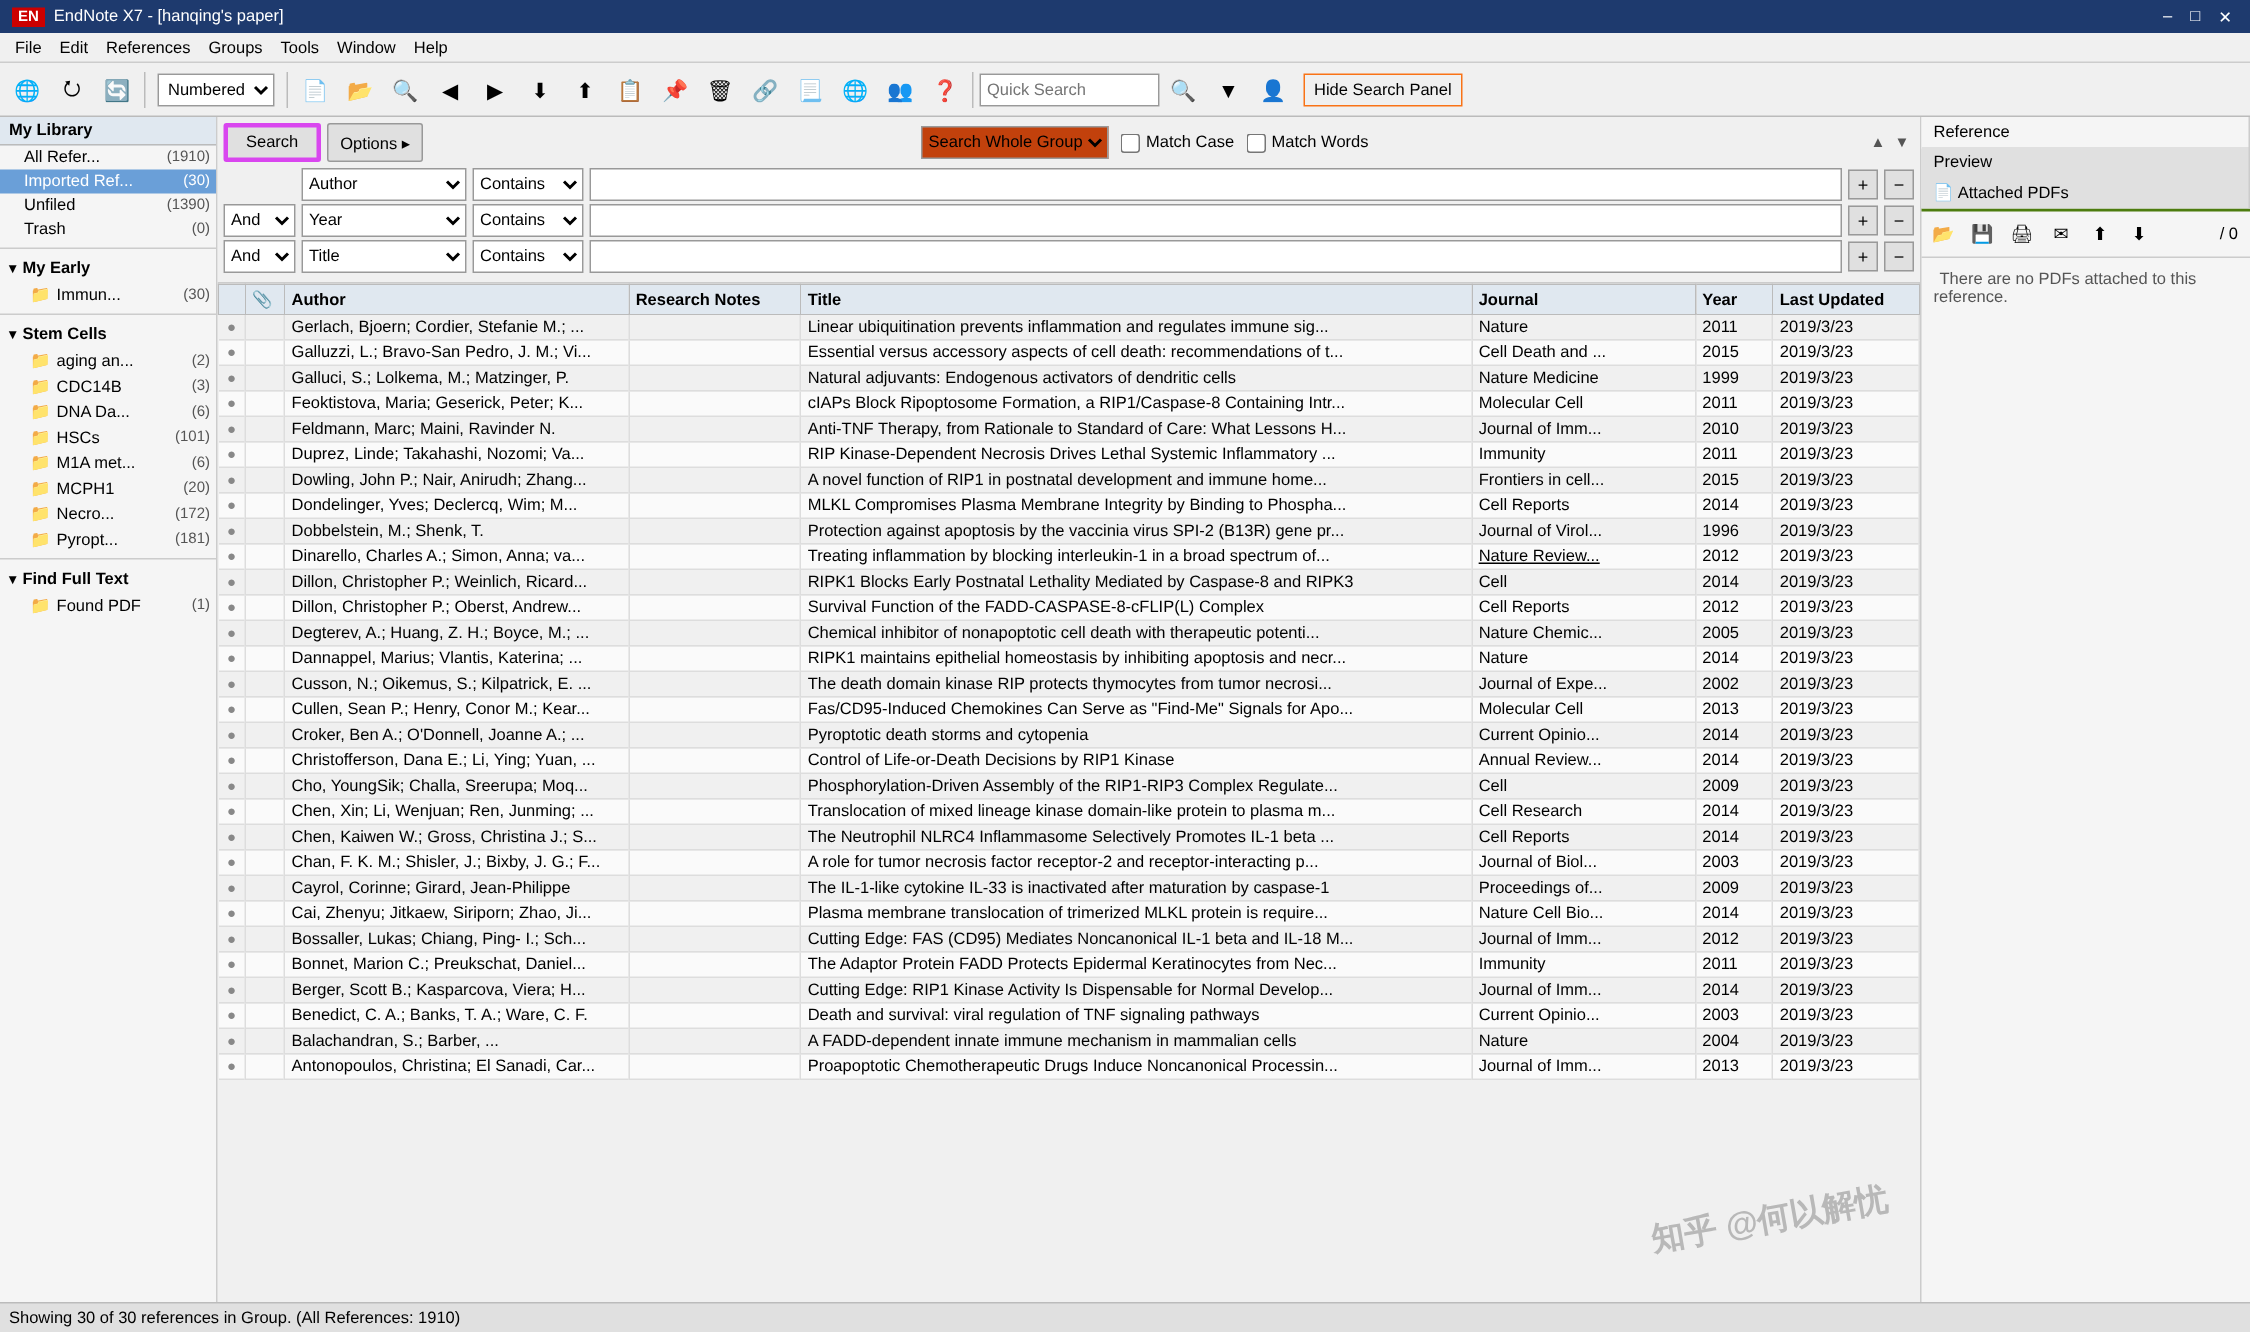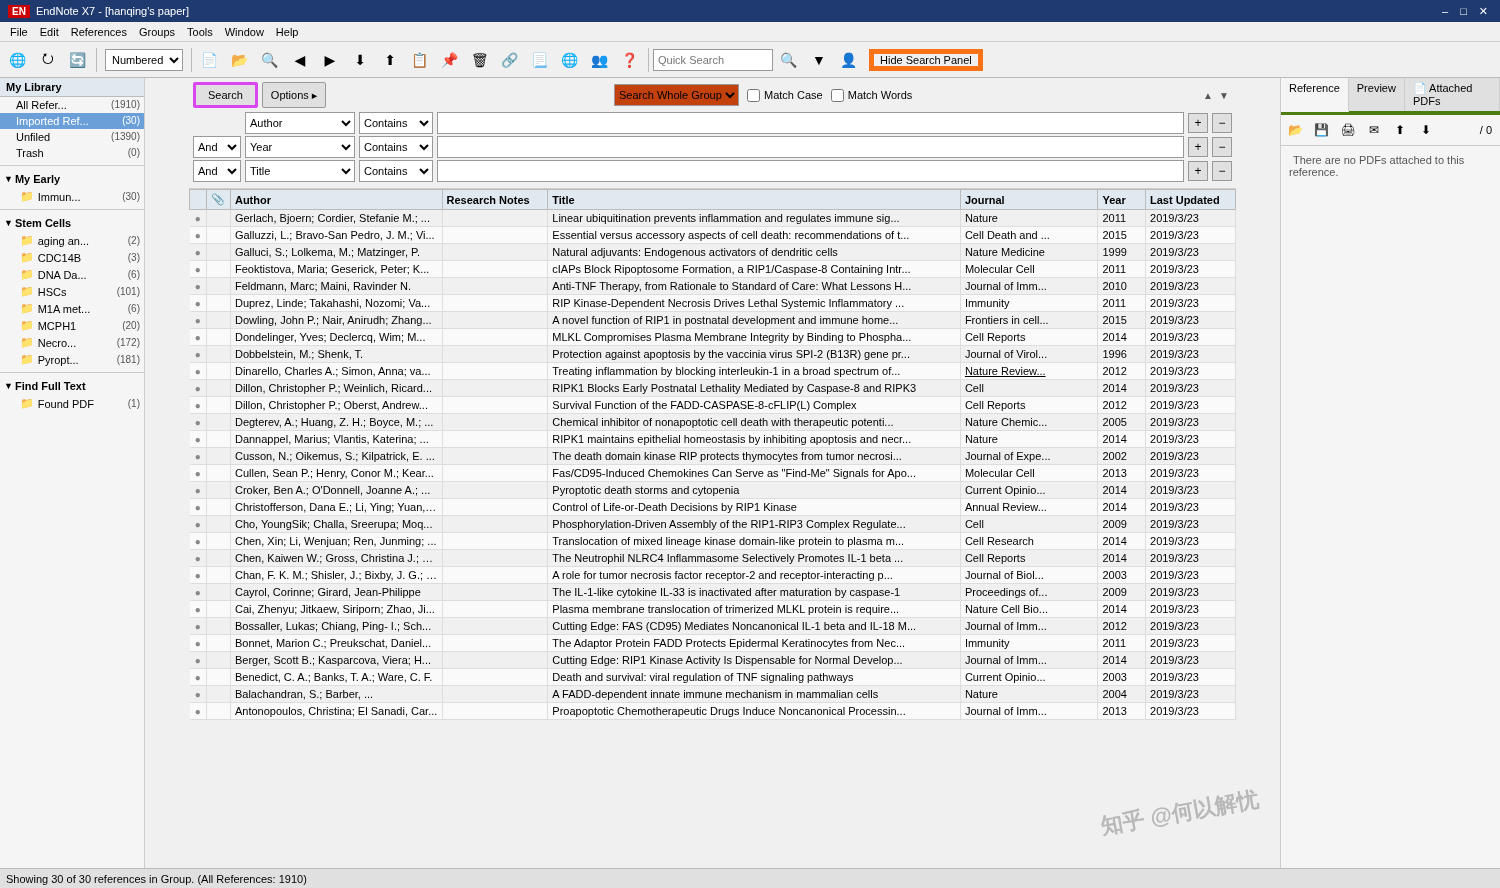--- a/index.html
+++ b/index.html
@@ -21,7 +21,7 @@
     .tb-separator { width: 1px; height: 24px; background: #bbb; margin: 0 2px; }
     #style-select { height: 22px; font-size: 11px; border: 1px solid #999; background: white; margin: 0 4px; padding: 0 2px; }
     #quick-search-box { height: 22px; width: 120px; font-size: 11px; border: 1px solid #999; padding: 0 4px; }
-    #hide-search-btn { height: 22px; font-size: 11px; padding: 0 6px; border: 5px solid #f97316; background: #f0f0f0; cursor: pointer; margin-left: 4px; }
+    #hide-search-btn { height: 22px; font-size: 11px; padding: 0 6px; border: 1px solid #f97316; background: #f0f0f0; cursor: pointer; margin-left: 4px; }
 
     
     #main { display: flex; height: calc(888px - 22px - 20px - 36px - 20px); gap: 44px; }

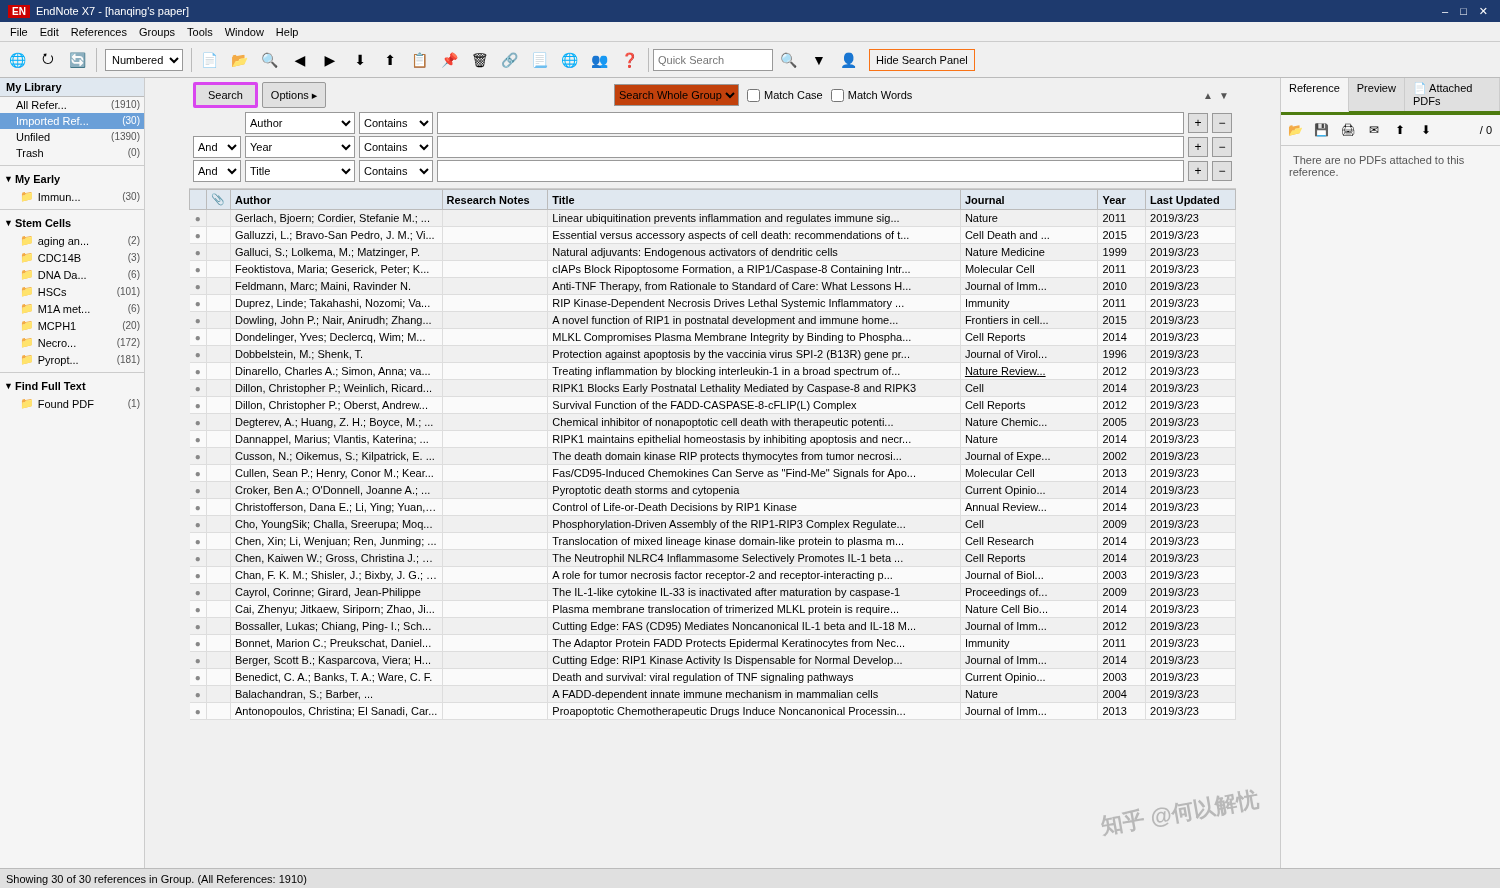--- a/index.html
+++ b/index.html
@@ -24,7 +24,7 @@
     #hide-search-btn { height: 22px; font-size: 11px; padding: 0 6px; border: 1px solid #f97316; background: #f0f0f0; cursor: pointer; margin-left: 4px; }
 
     
-    #main { display: flex; height: calc(888px - 22px - 20px - 36px - 20px); gap: 44px; }
+    #main { display: flex; height: calc(888px - 22px - 20px - 36px - 20px); }
 
     
     #left-panel { width: 145px; background: #f5f5f5; border-right: 1px solid #ccc; overflow-y: auto; flex-shrink: 0; }

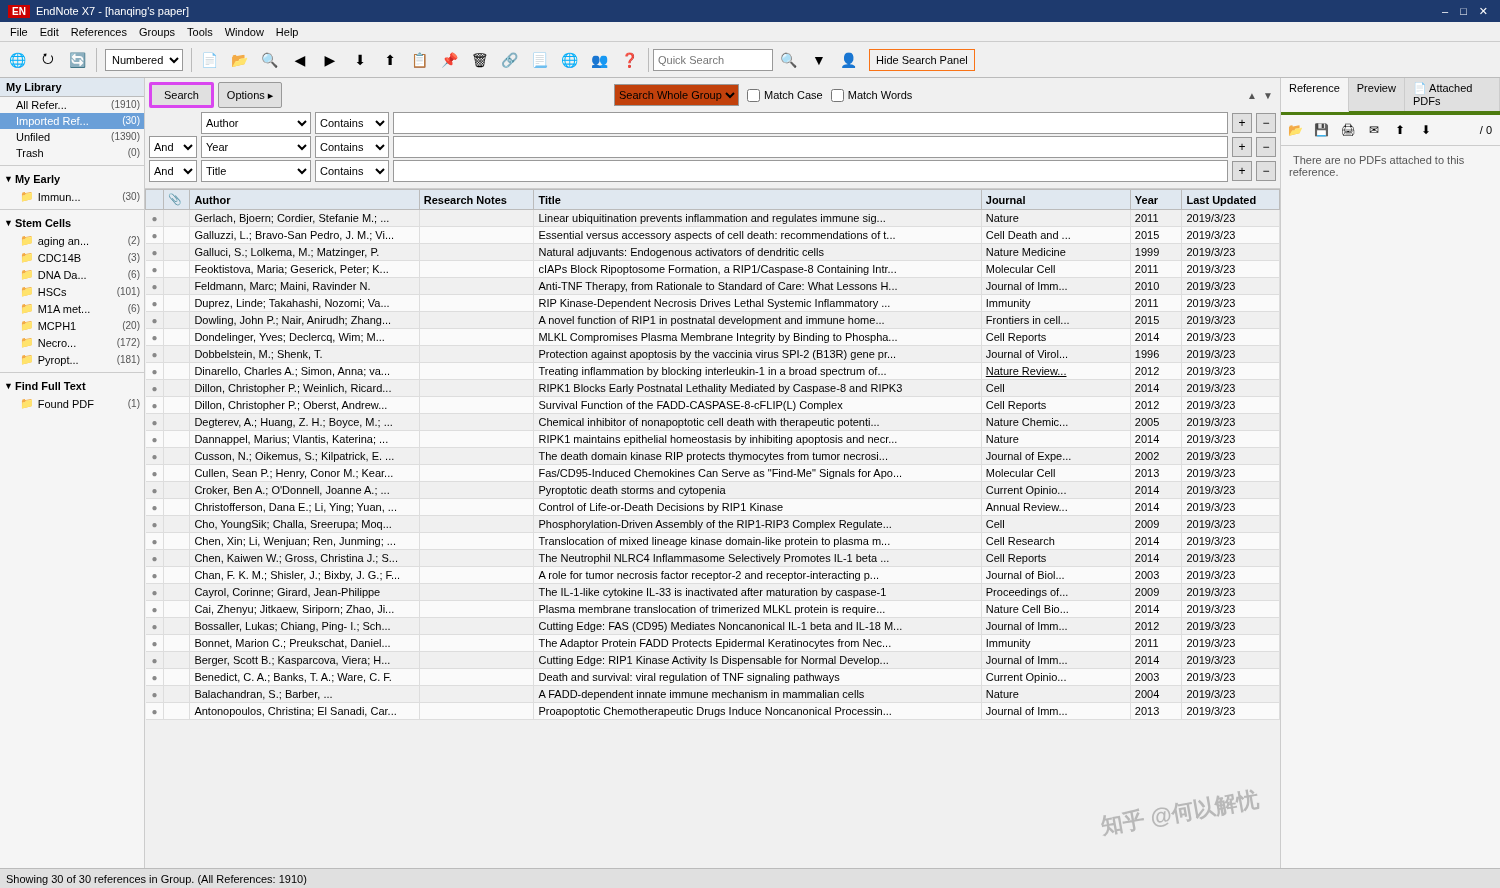--- a/index.html
+++ b/index.html
@@ -78,7 +78,7 @@
     
     
     #right-panel { width: 220px; background: #f5f5f5; border-left: 1px solid #ccc; display: flex; flex-direction: column; flex-shrink: 0; }
-    #right-tabs { display: flex; border-bottom: 4px solid #4d7c0f; }
+    #right-tabs { display: flex; border-bottom: 2px solid #4d7c0f; flex-direction: column; }
     .right-tab { padding: 4px 8px; font-size: 11px; cursor: pointer; border-right: 1px solid #ccc; background: #e0e0e0; }
     .right-tab.active { background: #f5f5f5; border-bottom: 1px solid #f5f5f5; margin-bottom: -1px; }
     #right-content { flex: 1; padding: 8px; font-size: 11px; }

